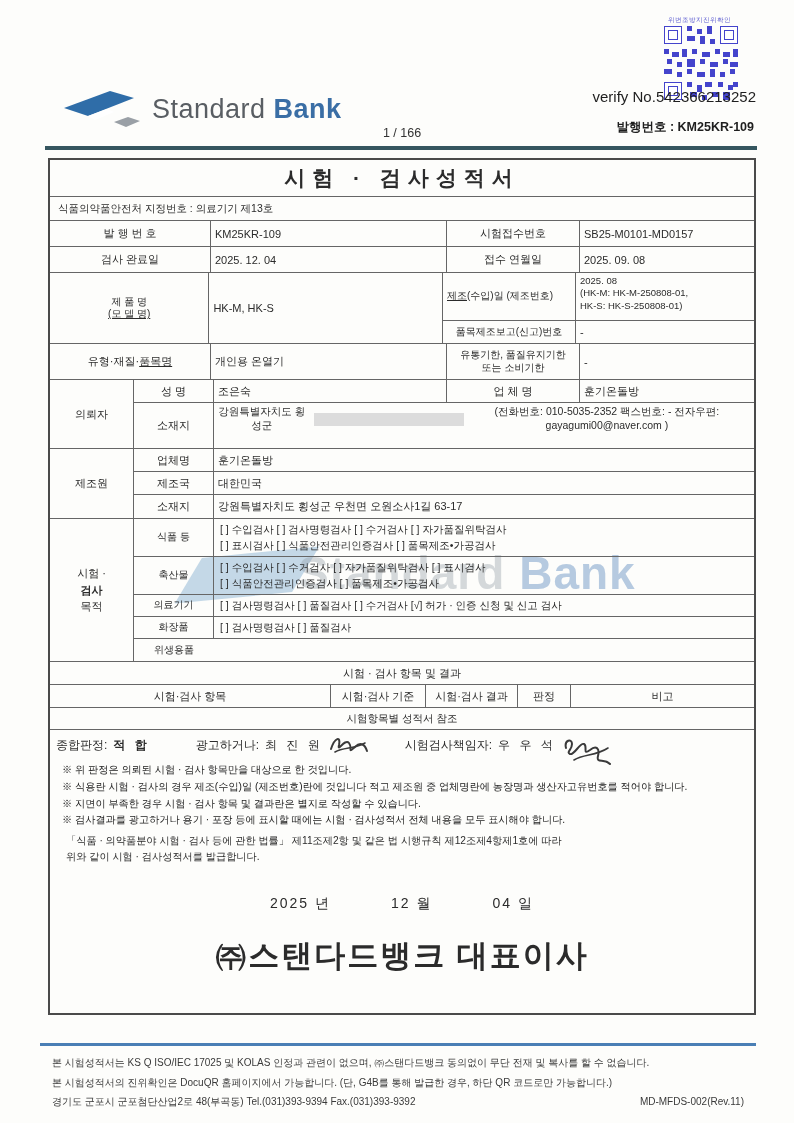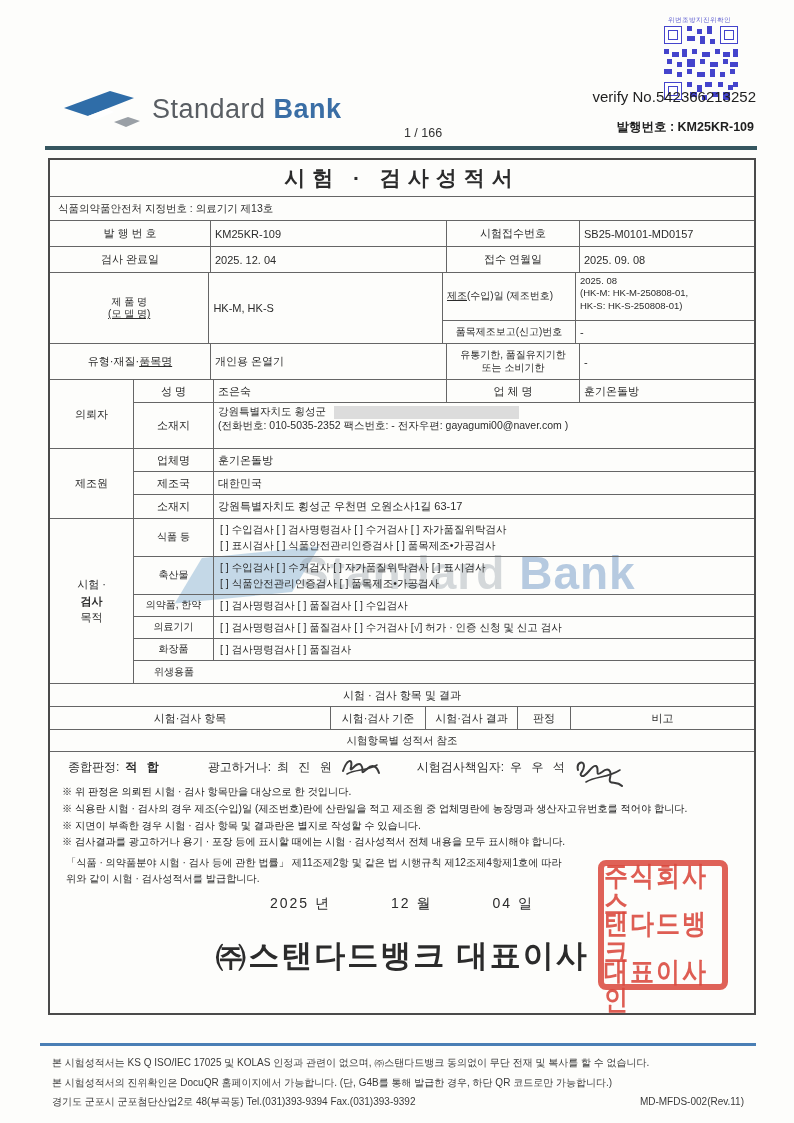--- a/index.html
+++ b/index.html
@@ -14,7 +14,7 @@
   .logo-text { font-size:27px; letter-spacing:0.5px; margin-left:8px; }
   .logo-word1 { color:#595e63; }
   .logo-word2 { color:#3a6ea5; font-weight:bold; }
-  .page-number { position:absolute; left:373px; top:126px; width:100px; text-align:center; font-size:12.5px; color:#333; }
+  .page-number { position:absolute; left:352px; top:126px; width:100px; text-align:center; font-size:12.5px; color:#333; }
   .verify-no { position:absolute; right:38px; top:88px; font-size:15px; color:#1e1e1e; }
   .issue-no-line { position:absolute; right:40px; top:119px; font-size:12.5px; font-weight:bold; color:#1e1e1e; }
   .qr-caption { position:absolute; left:668px; top:16px; font-size:6.5px; color:#5a5ad0; letter-spacing:0.5px; }

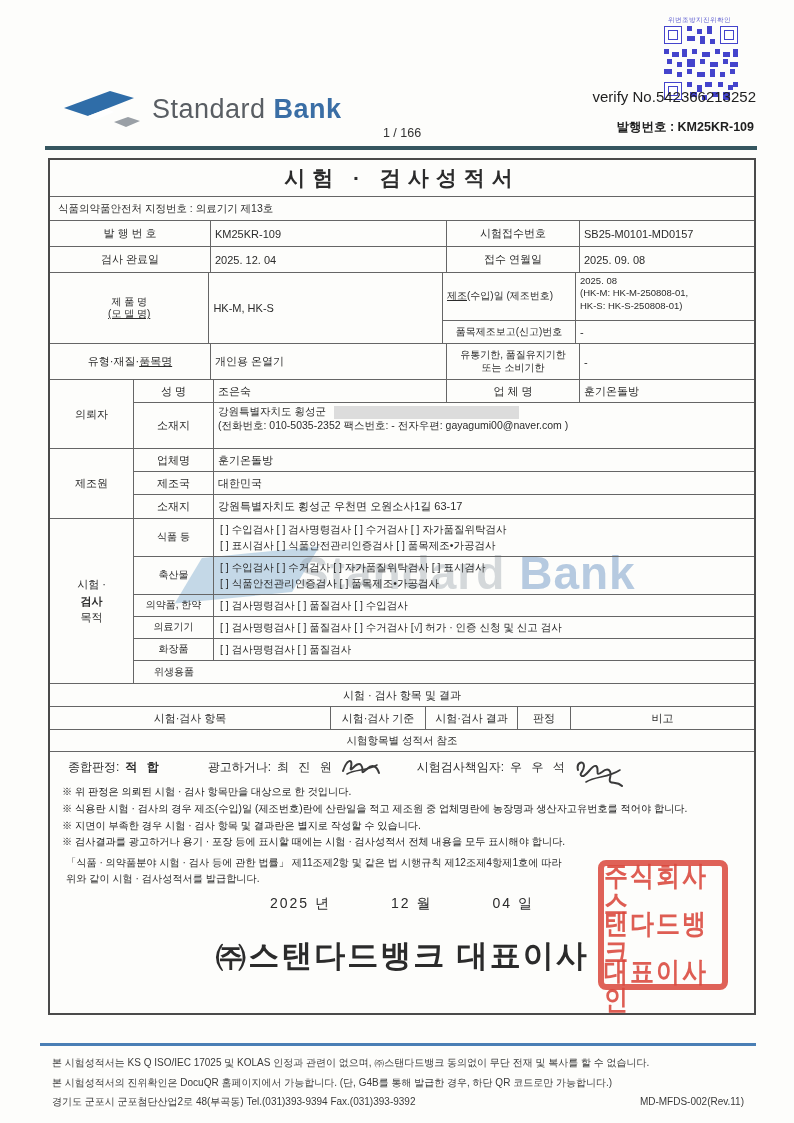--- a/index.html
+++ b/index.html
@@ -56,7 +56,7 @@
   .g-row:last-child { border-bottom:none; }
   .w-sub { width:80px; }
   .h23 { height:23px; }
-  .addr2 { height:45px; flex-direction:column; align-items:flex-start; justify-content:center; }
+  .addr2 { height:45px; align-items:flex-start; justify-content:center; }
   .addr-line { display:flex; align-items:center; font-size:10.5px; }
   .redact { display:inline-block; width:185px; height:13px; background:#dcdcdc; margin-left:8px; }
   .chk { font-size:10.5px; line-height:1.5; text-align:left; justify-content:flex-start; padding-left:6px; flex-direction:column; align-items:flex-start; justify-content:center; }

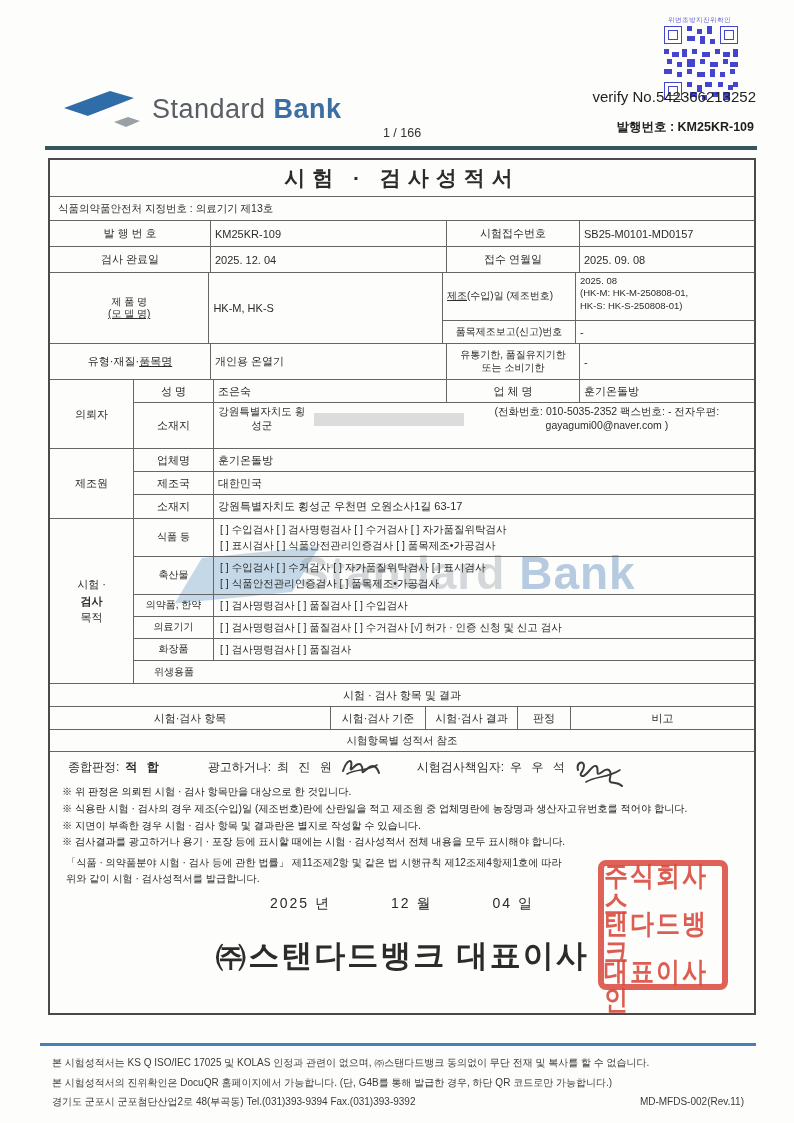--- a/index.html
+++ b/index.html
@@ -281,12 +281,6 @@
           </div>
         </div>
         <div class="g-row h22">
-          <div class="cell w-sub small2">의약품, 한약</div>
-          <div class="cell chk" style="flex:1;">
-              <span>[ ] 검사명령검사 [ ] 품질검사 [ ] 수입검사</span>
-            </div>
-        </div>
-        <div class="g-row h22">
           <div class="cell w-sub small2">의료기기</div>
           <div class="cell chk" style="flex:1;">
               <span>[ ] 검사명령검사 [ ] 품질검사 [ ] 수거검사 [√] 허가 · 인증 신청 및 신고 검사</span>

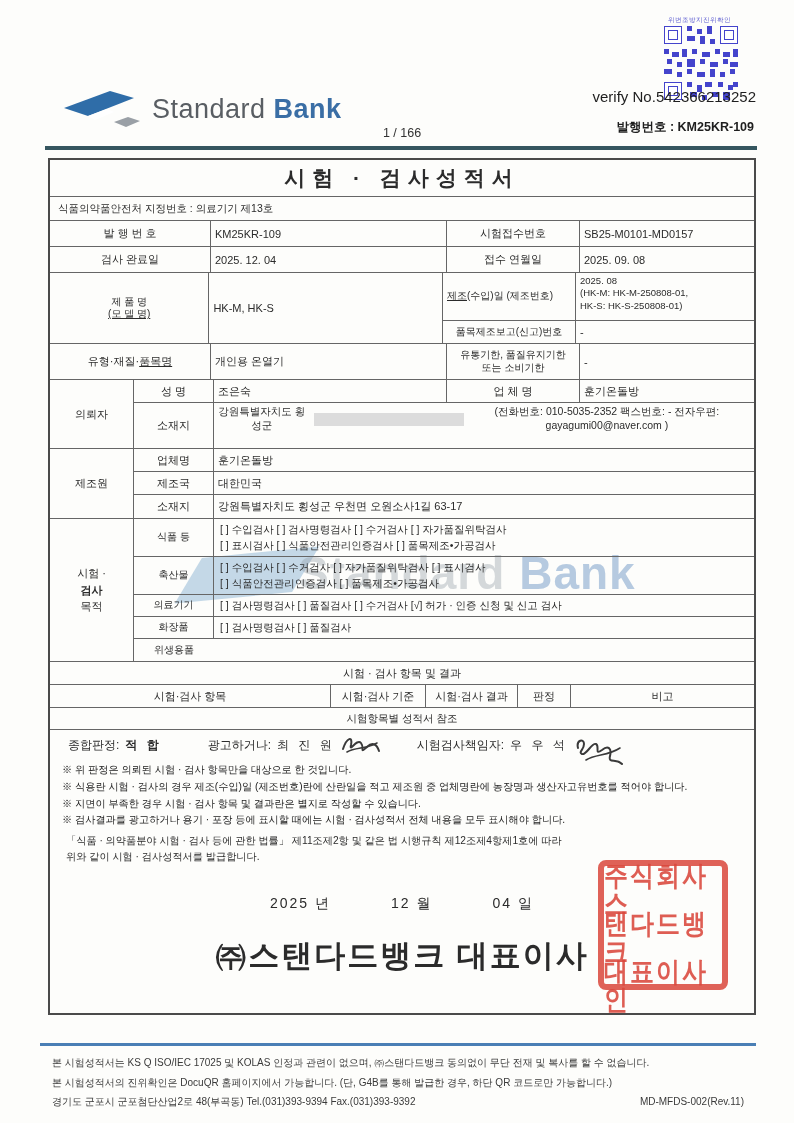--- a/index.html
+++ b/index.html
@@ -67,7 +67,7 @@
   .rc1{width:281px;} .rc2{width:95px;} .rc3{width:92px;} .rc4{width:53px;} .rc5{flex:1;}
   .reference { height:22px; display:flex; align-items:center; justify-content:center; font-size:10.5px; border-bottom:1px solid #666; }
   
-  .judgment { display:flex; align-items:center; height:30px; padding-left:18px; font-size:12px; gap:6px; }
+  .judgment { display:flex; align-items:center; height:30px; padding-left:6px; font-size:12px; gap:6px; }
   .sig { margin-left:-2px; }
   
   .notes { padding:2px 12px 0 12px; font-size:10.2px; line-height:1.55; color:#222; }

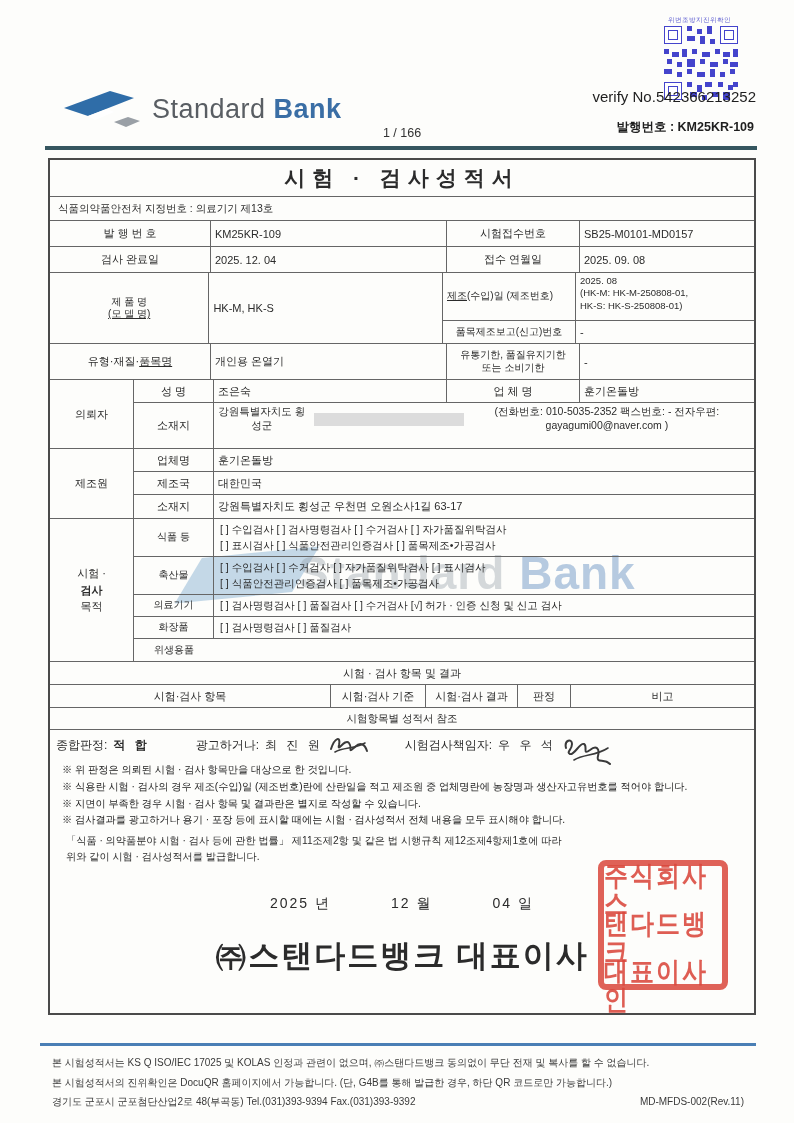--- a/index.html
+++ b/index.html
@@ -327,7 +327,7 @@
 
     <div class="notes">
       <div class="note-item">※ 위 판정은 의뢰된 시험 · 검사 항목만을 대상으로 한 것입니다.</div>
-      <div class="note-item">※ 식용란 시험 · 검사의 경우 제조(수입)일 (제조번호)란에 산란일을 적고 제조원 중 업체명란에 농장명과 생산자고유번호를 적어야 합니다.</div>
+      <div class="note-item">※ 식용란 시험 · 검사의 경우 제조(수입)일 (제조번호)란에 것입니다 적고 제조원 중 업체명란에 농장명과 생산자고유번호를 적어야 합니다.</div>
       <div class="note-item">※ 지면이 부족한 경우 시험 · 검사 항목 및 결과란은 별지로 작성할 수 있습니다.</div>
       <div class="note-item">※ 검사결과를 광고하거나 용기 · 포장 등에 표시할 때에는 시험 · 검사성적서 전체 내용을 모두 표시해야 합니다.</div>
     </div>

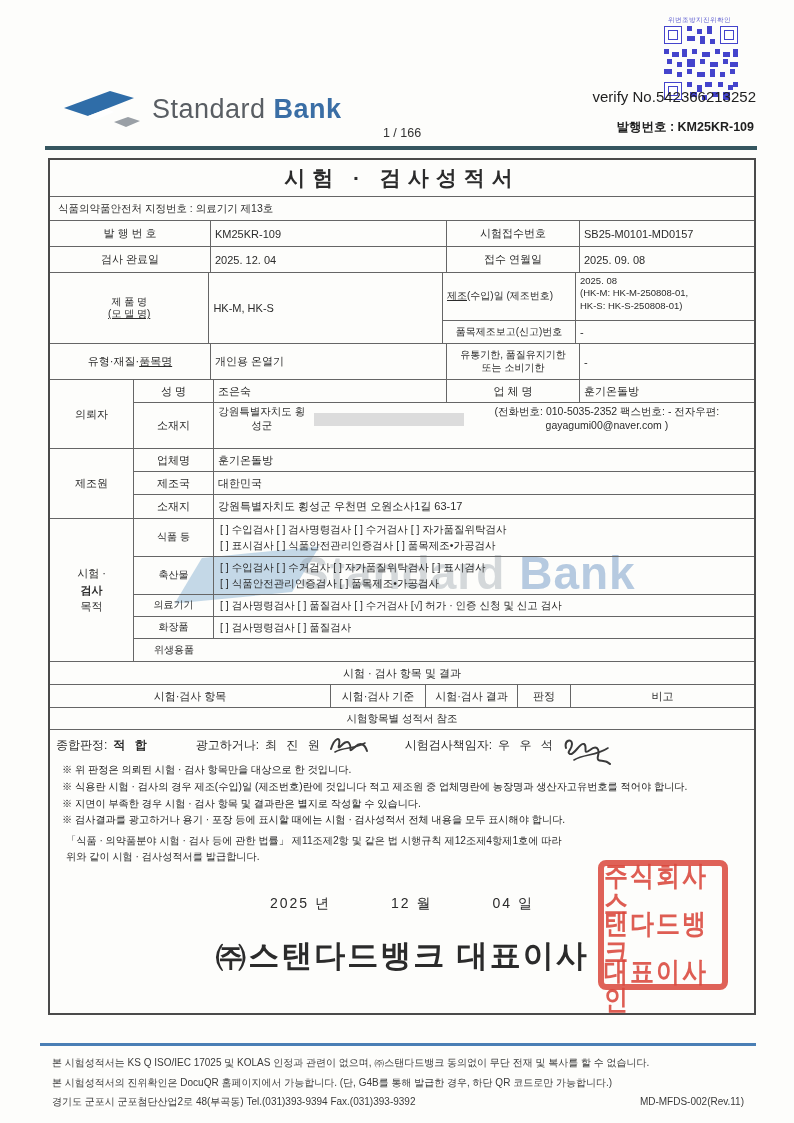--- a/index.html
+++ b/index.html
@@ -343,11 +343,6 @@
     </div>
     <div class="issuer-line">㈜스탠다드뱅크 대표이사</div>
 
-    <div class="seal">
-      <div>주식회사스</div>
-      <div>탠다드뱅크</div>
-      <div>대표이사인</div>
-    </div>
   </div>
 
   <div class="bottom-rule"></div>

